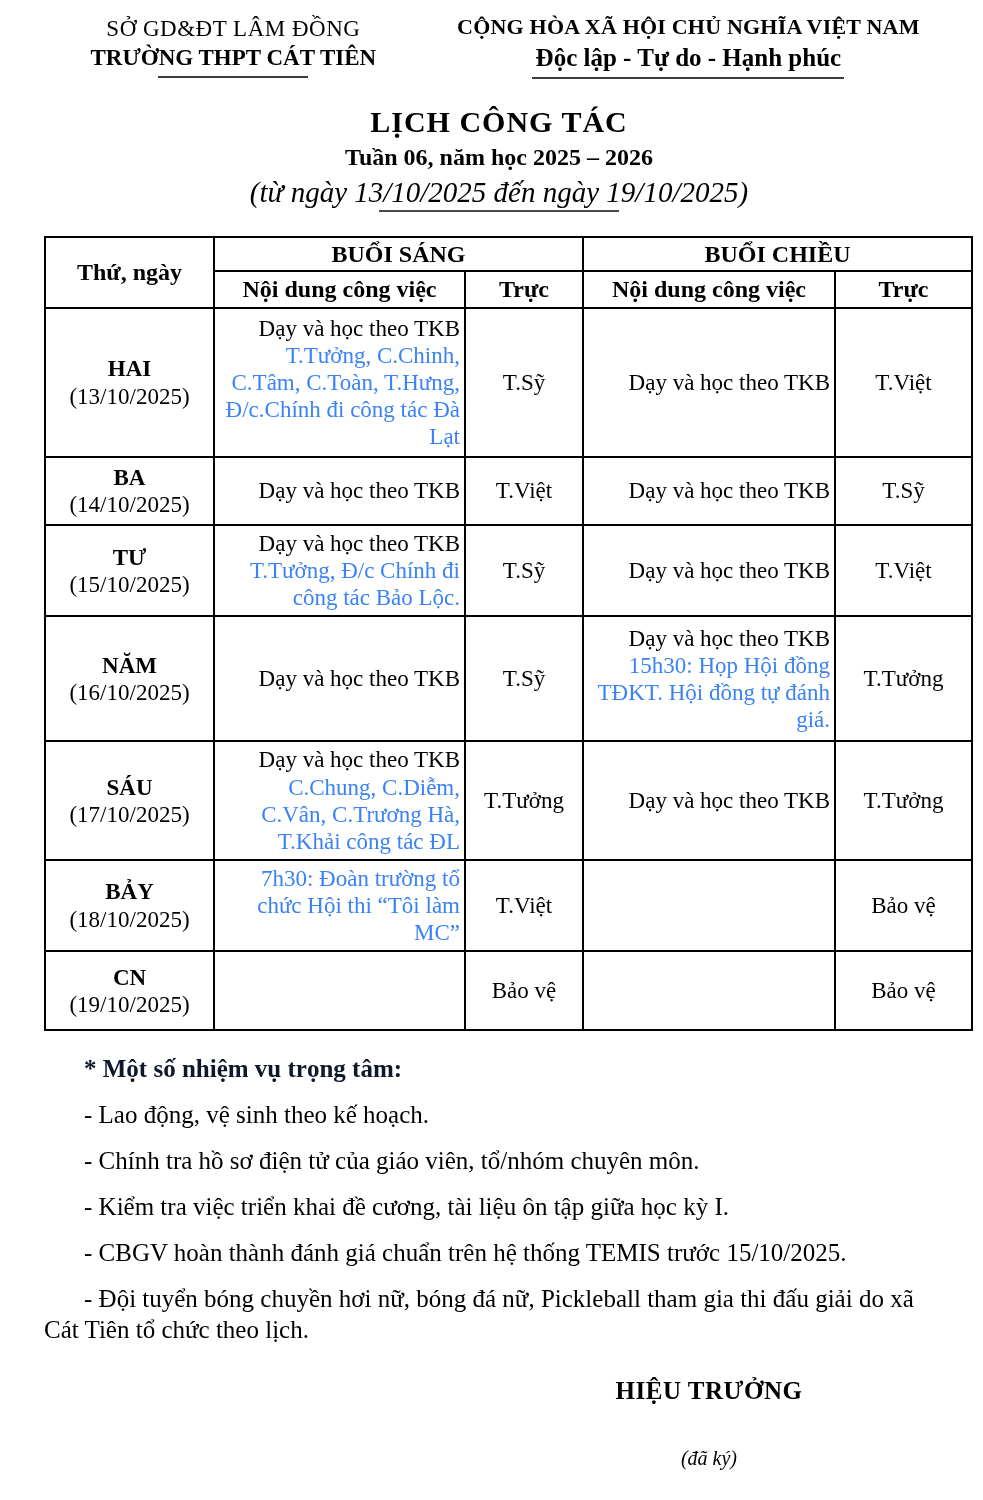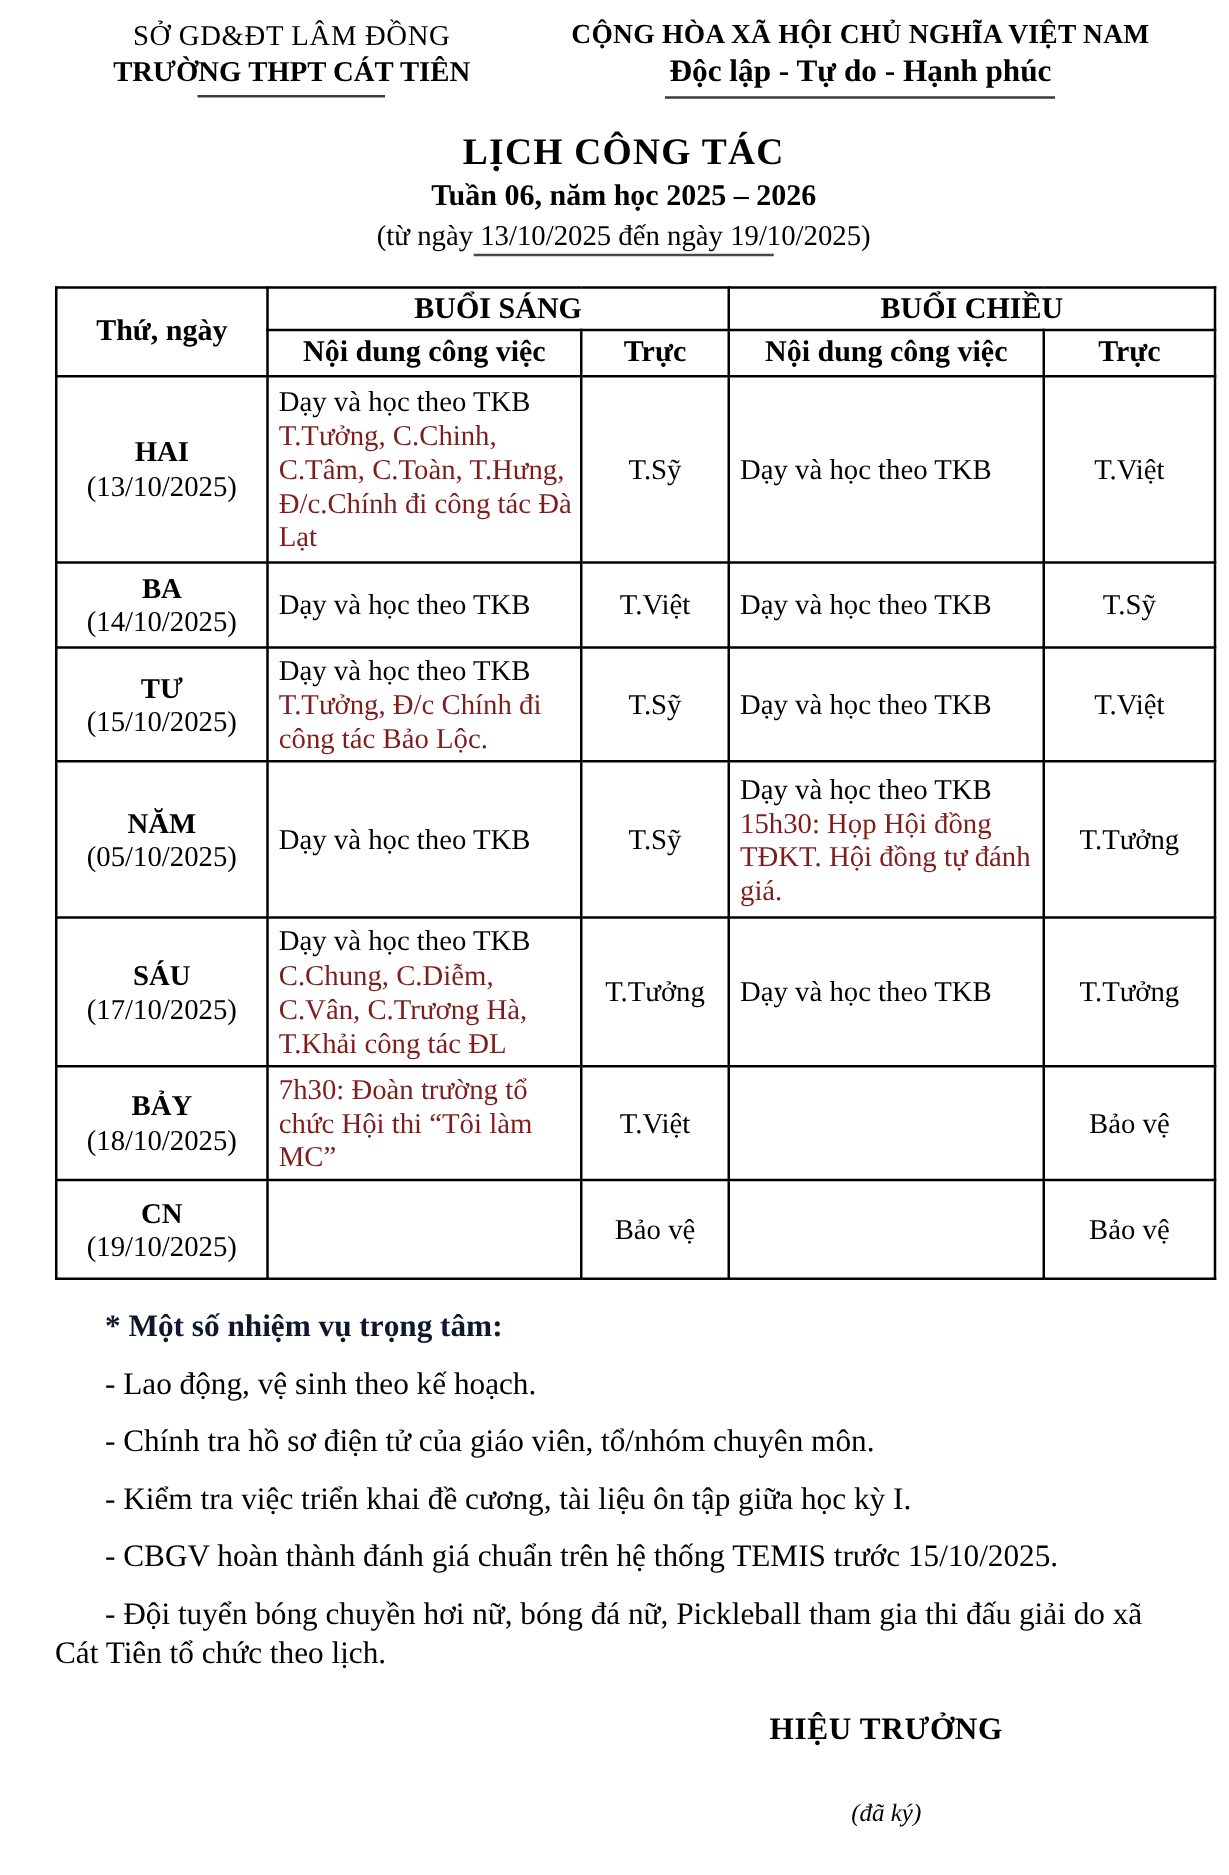--- a/index.html
+++ b/index.html
@@ -28,7 +28,7 @@
   .title-block { text-align: center; margin-top: 26px; }
   .main-title { font-size: 30px; font-weight: bold; letter-spacing: 1px; }
   .subtitle { font-size: 24px; font-weight: bold; margin-top: 5px; }
-  .date-range { font-size: 23px; margin-top: 5px; }
+  .date-range { font-size: 29px; font-style: italic; margin-top: 5px; }
   .rule-date { width: 240px; margin-top: 1px; background: #4a4a4a; }
 
   

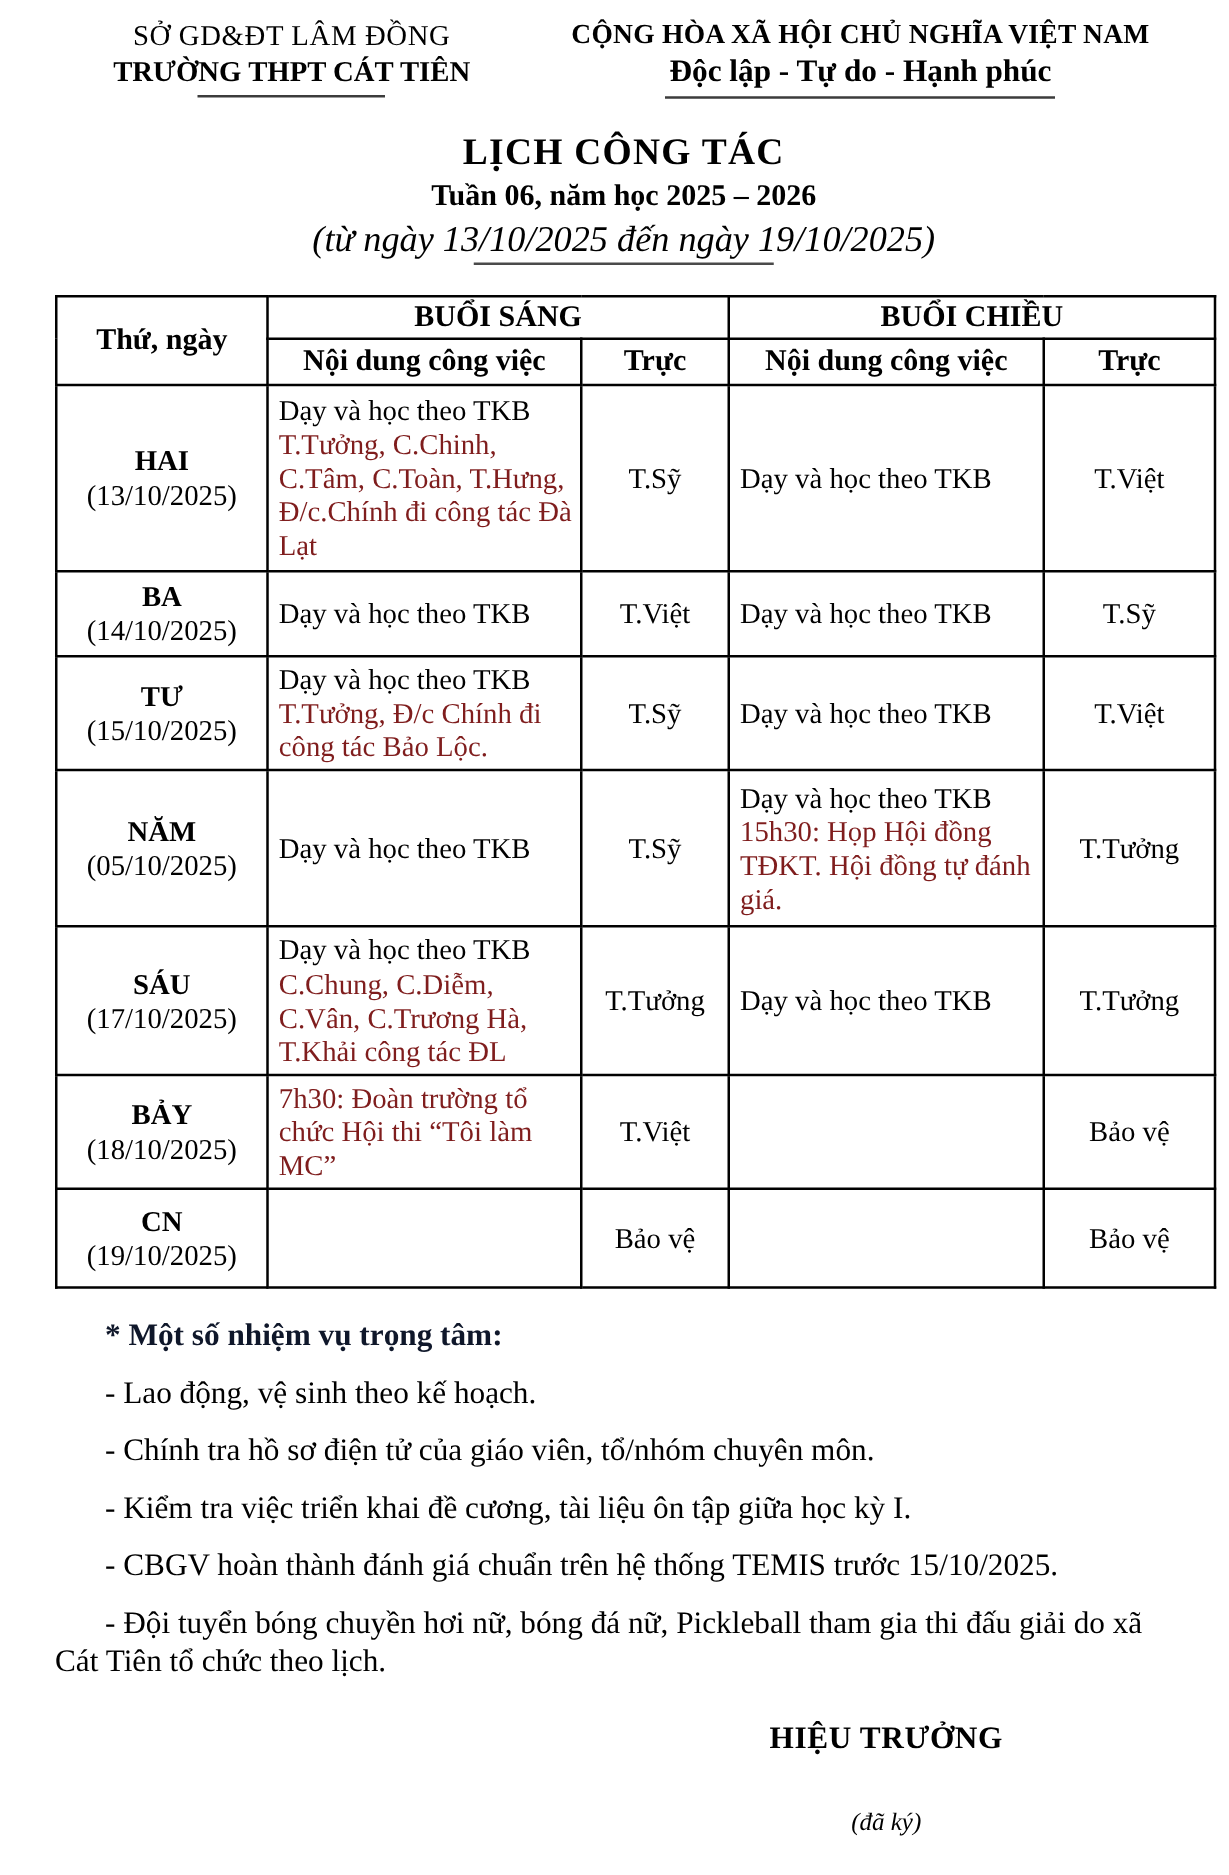--- a/index.html
+++ b/index.html
@@ -53,7 +53,7 @@
   .day-cell { text-align: center; }
   .day-name { display: block; font-weight: bold; }
   .day-date { display: block; }
-  .content-cell { text-align: left; padding: 4px 4px 4px 8px; }
+  .content-cell { text-align: right; padding: 4px 4px 4px 8px; }
   .duty-cell { text-align: center; }
   .txt-main { display: block; }
   .txt-red { display: block; color: #7f1d1d; }

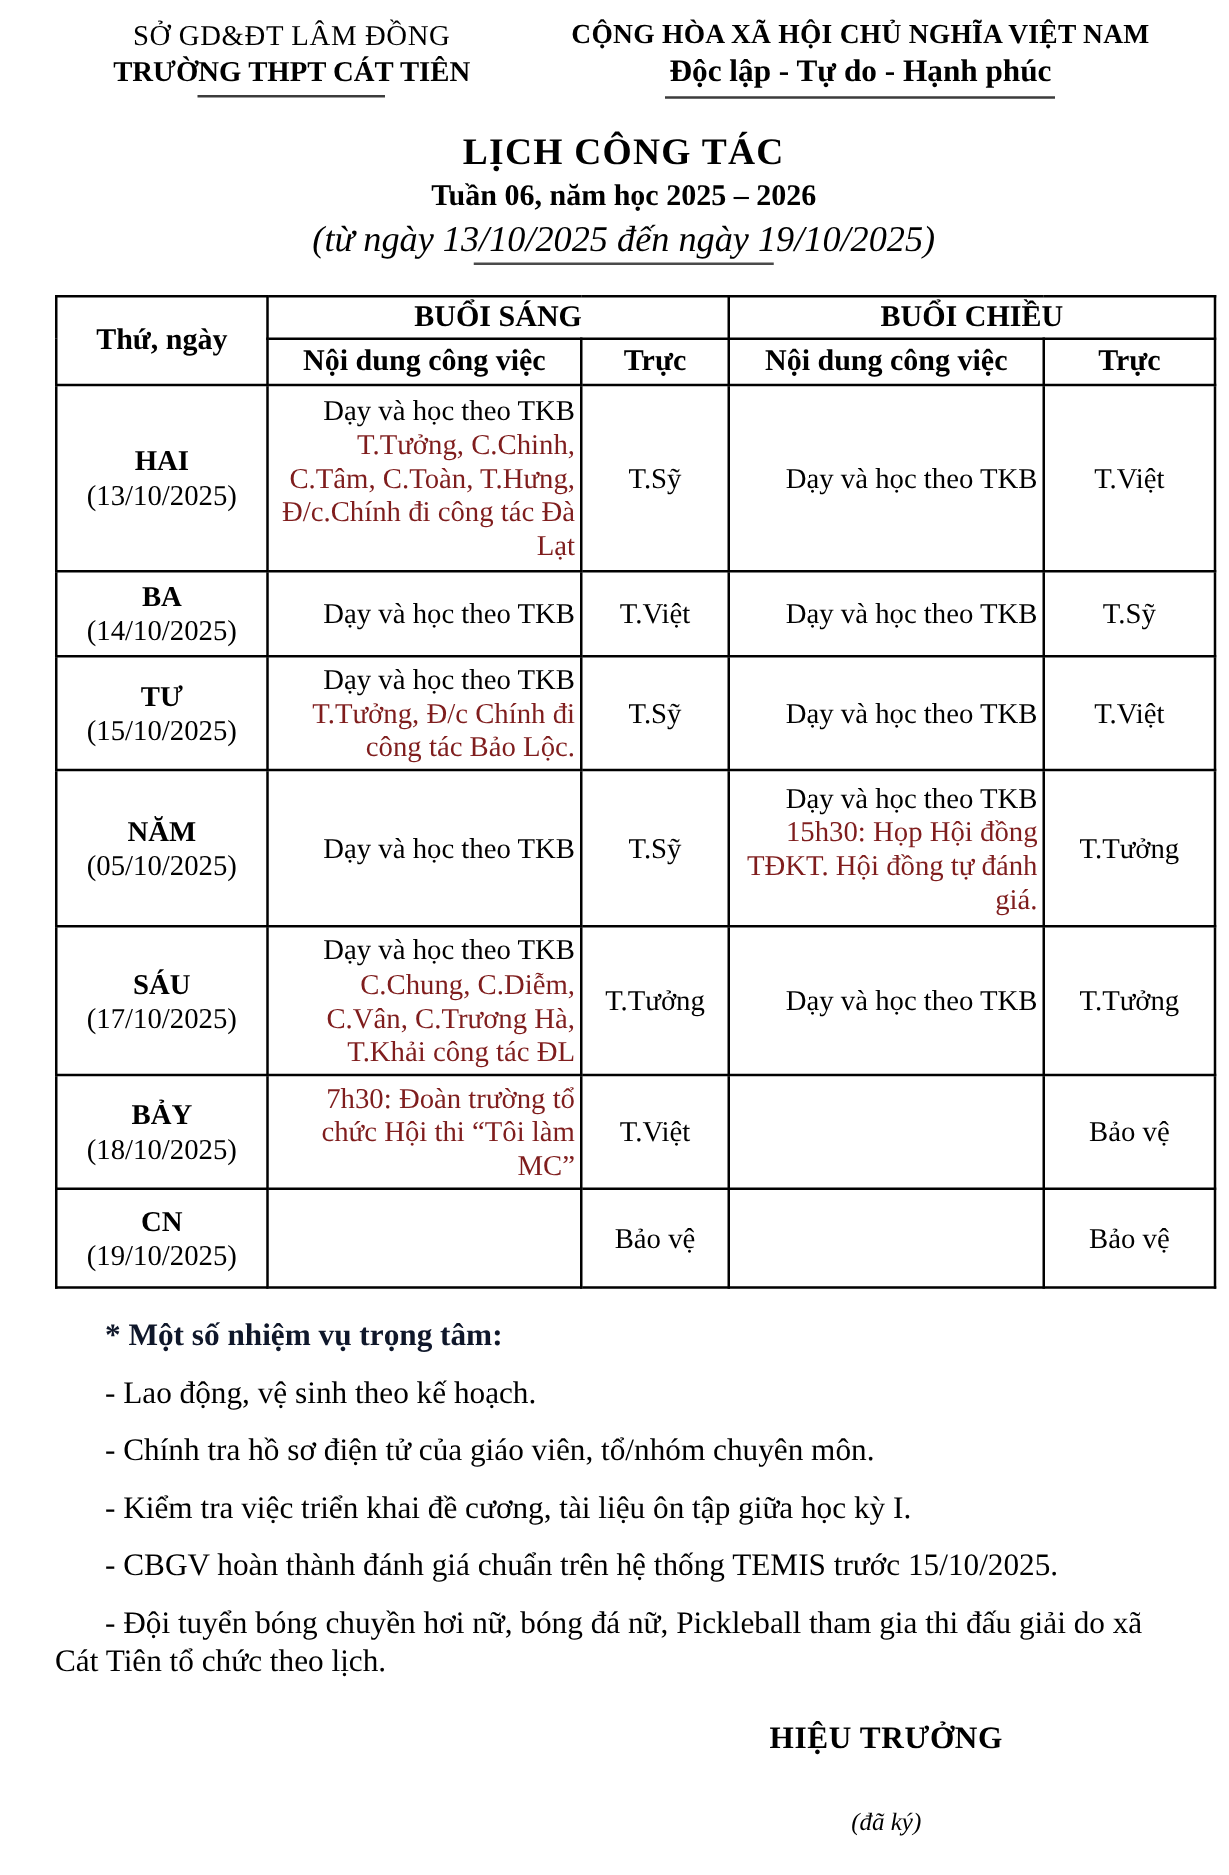--- a/index.html
+++ b/index.html
@@ -56,7 +56,7 @@
   .content-cell { text-align: right; padding: 4px 4px 4px 8px; }
   .duty-cell { text-align: center; }
   .txt-main { display: block; }
-  .txt-red { display: block; color: #7f1d1d; }
+  .txt-red { display: block; color: #3b82f6; }
   tr.rh-0 { height: 149px; }
   tr.rh-1 { height: 68px; }
   tr.rh-2 { height: 81px; }

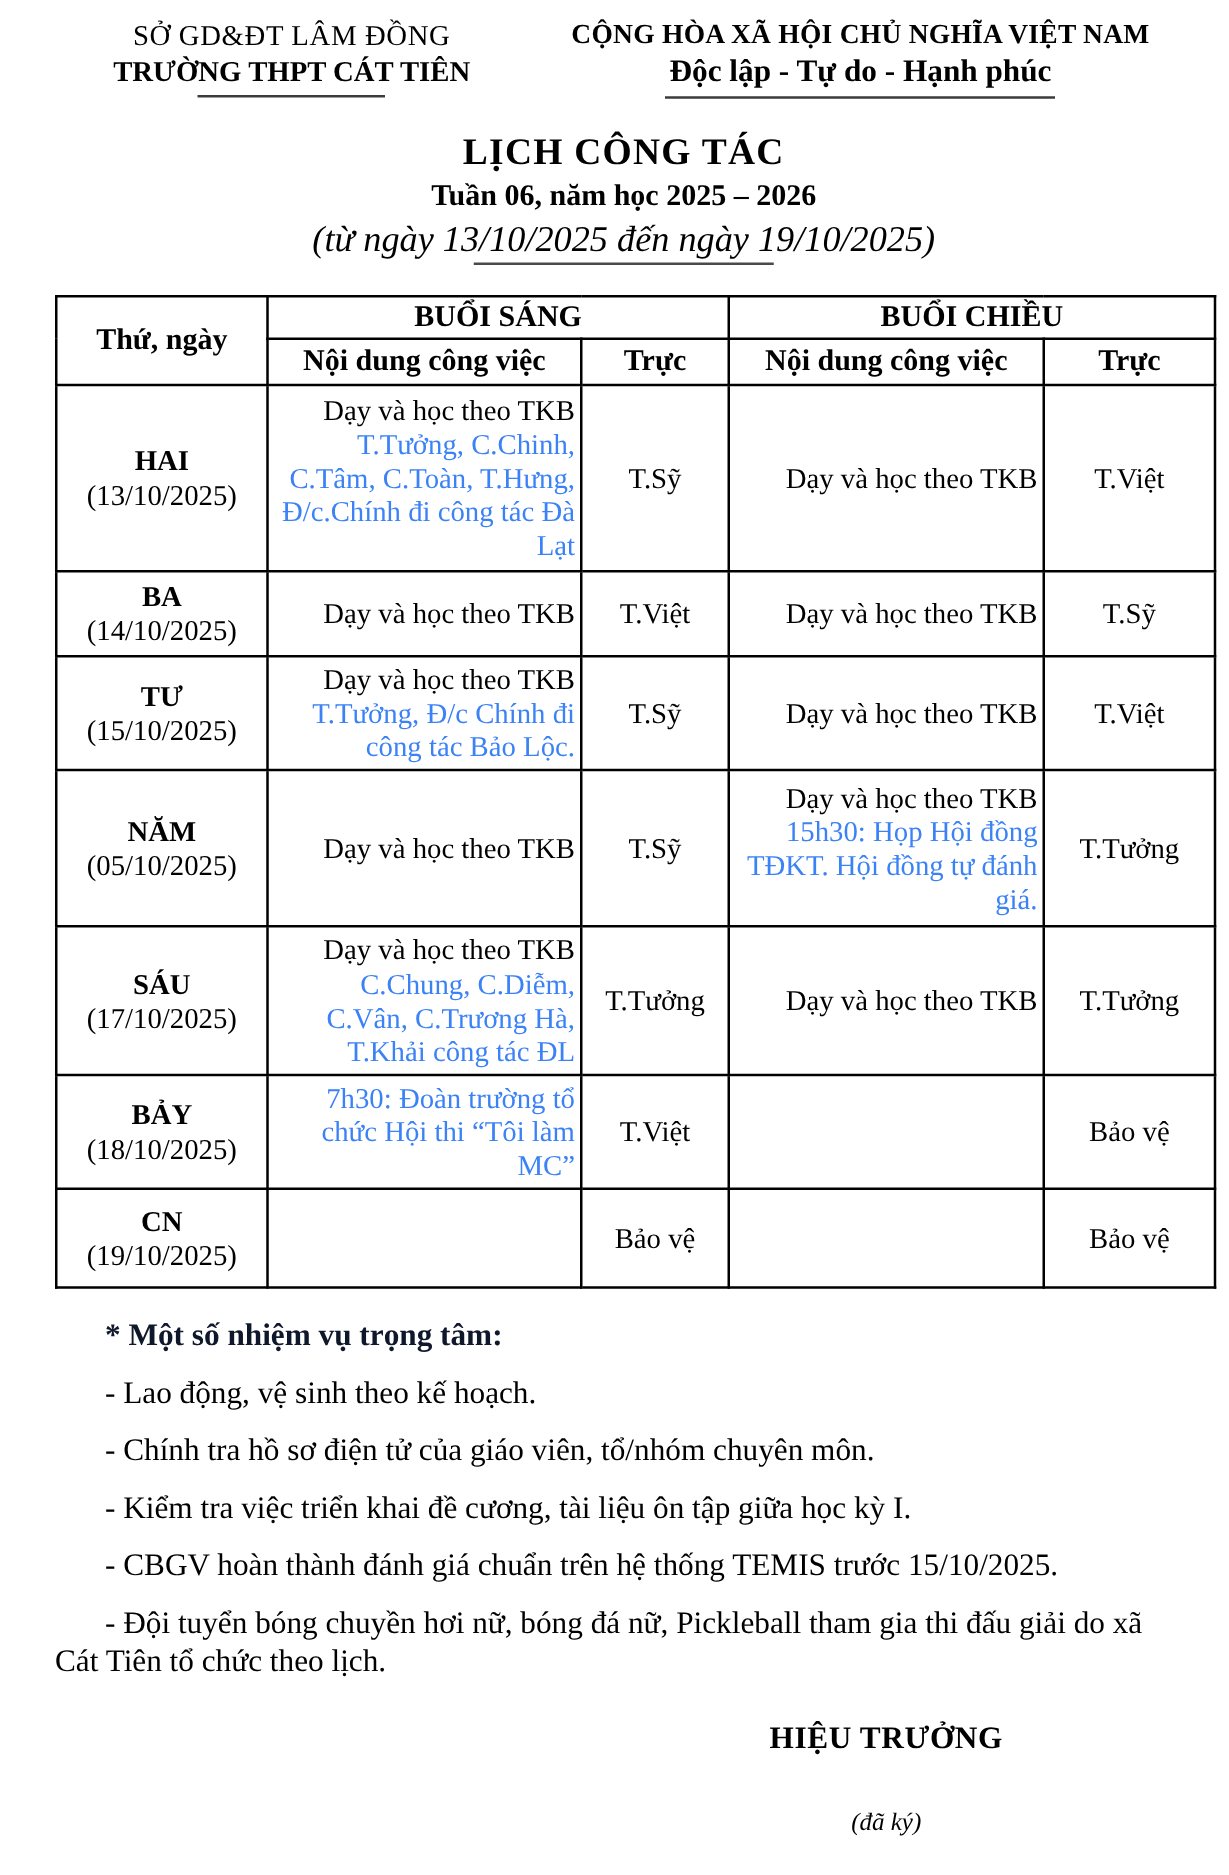--- a/index.html
+++ b/index.html
@@ -173,7 +173,7 @@
       <tr class="rh-3">
         <td class="day-cell">
           <span class="day-name">NĂM</span>
-          <span class="day-date">(05/10/2025)</span>
+          <span class="day-date">(16/10/2025)</span>
         </td>
         <td class="content-cell">
           <span class="txt-main">Dạy và học theo TKB</span>

